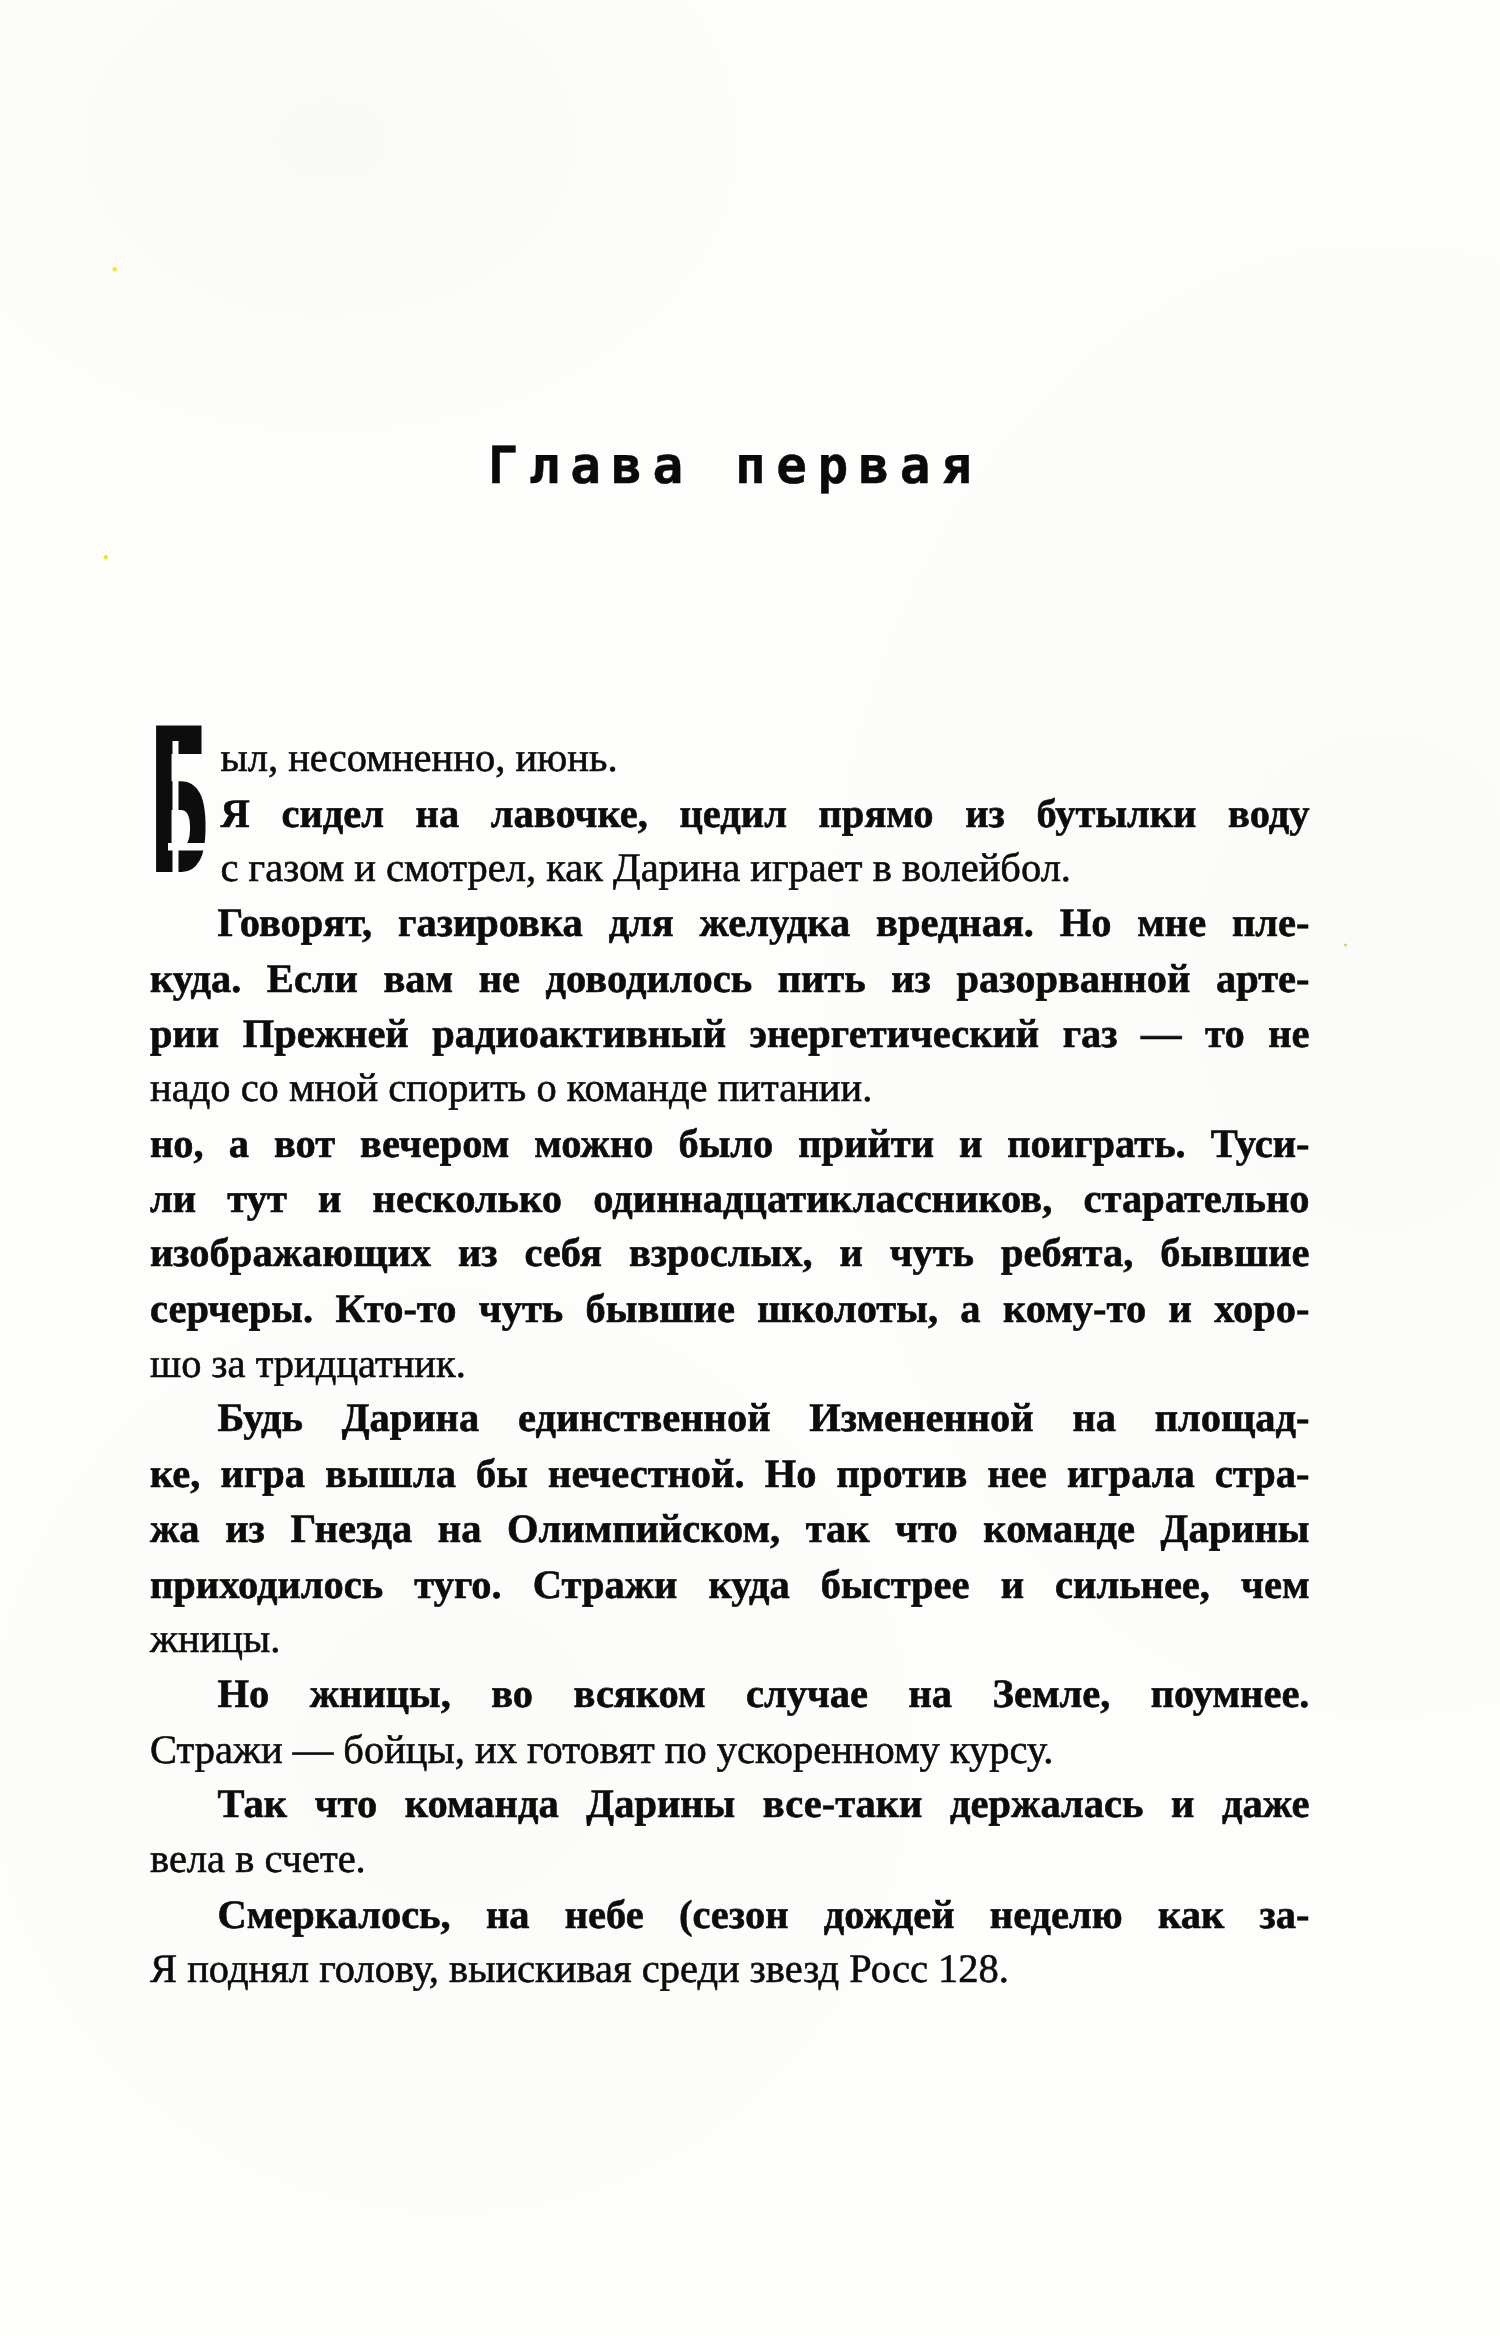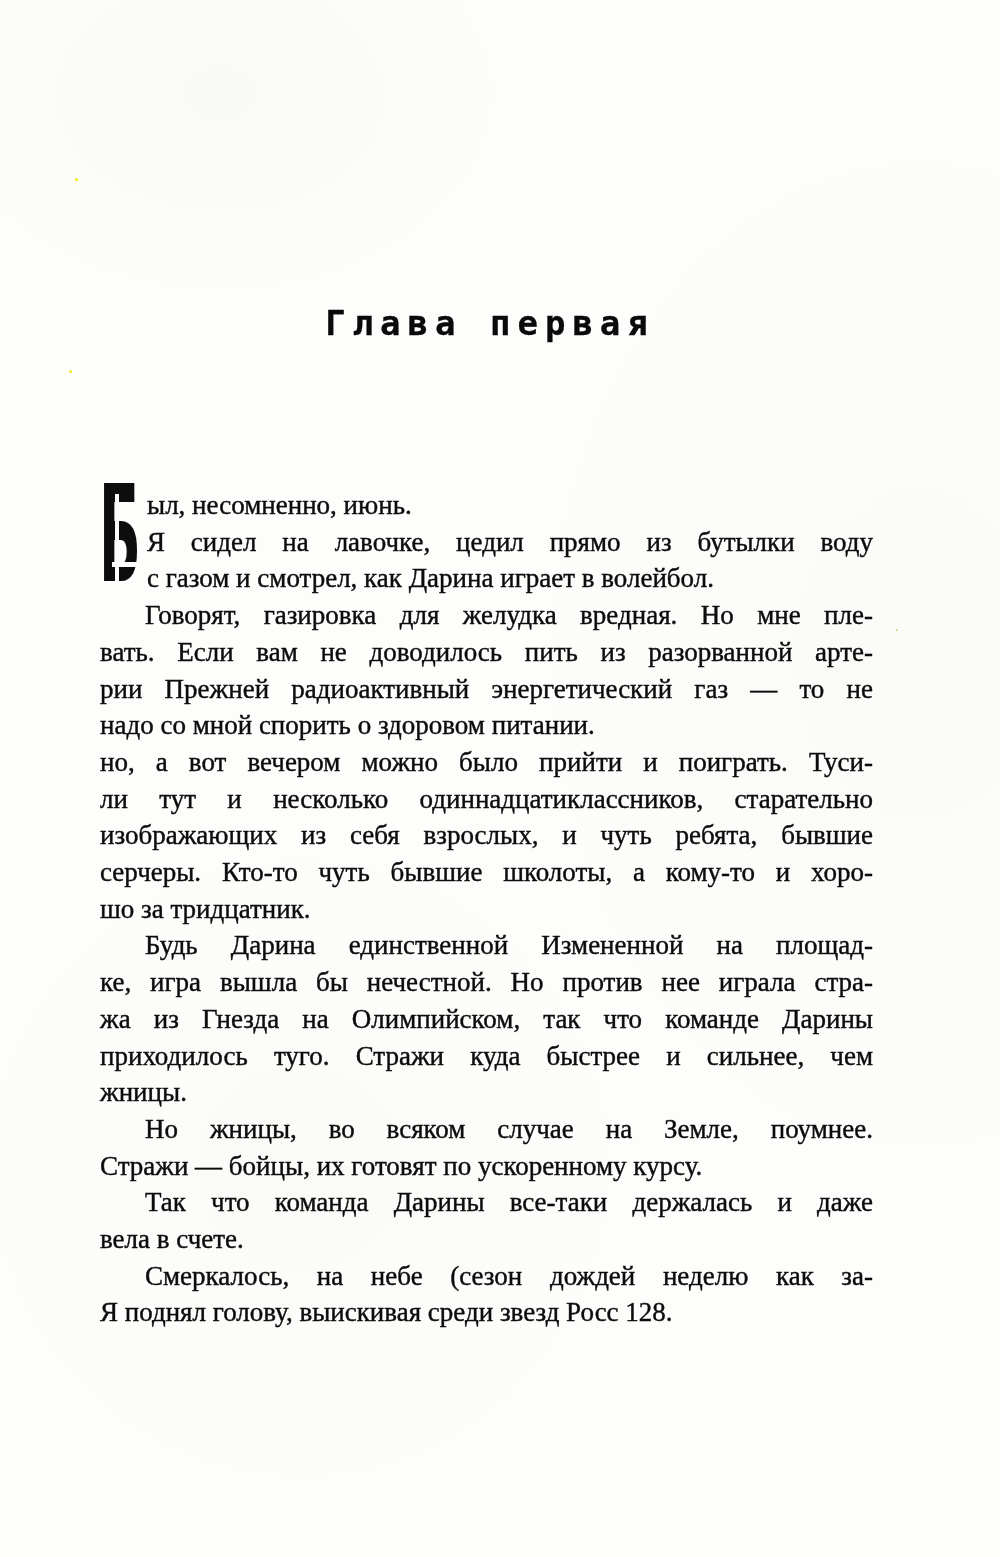--- a/index.html
+++ b/index.html
@@ -24,7 +24,6 @@
     line-height: 1;
     letter-spacing: 7px;
     color: #0a0a0a;
-    margin-top: 12px;
     -webkit-text-stroke: 0.3px #0a0a0a;
   }
   .dropcap {

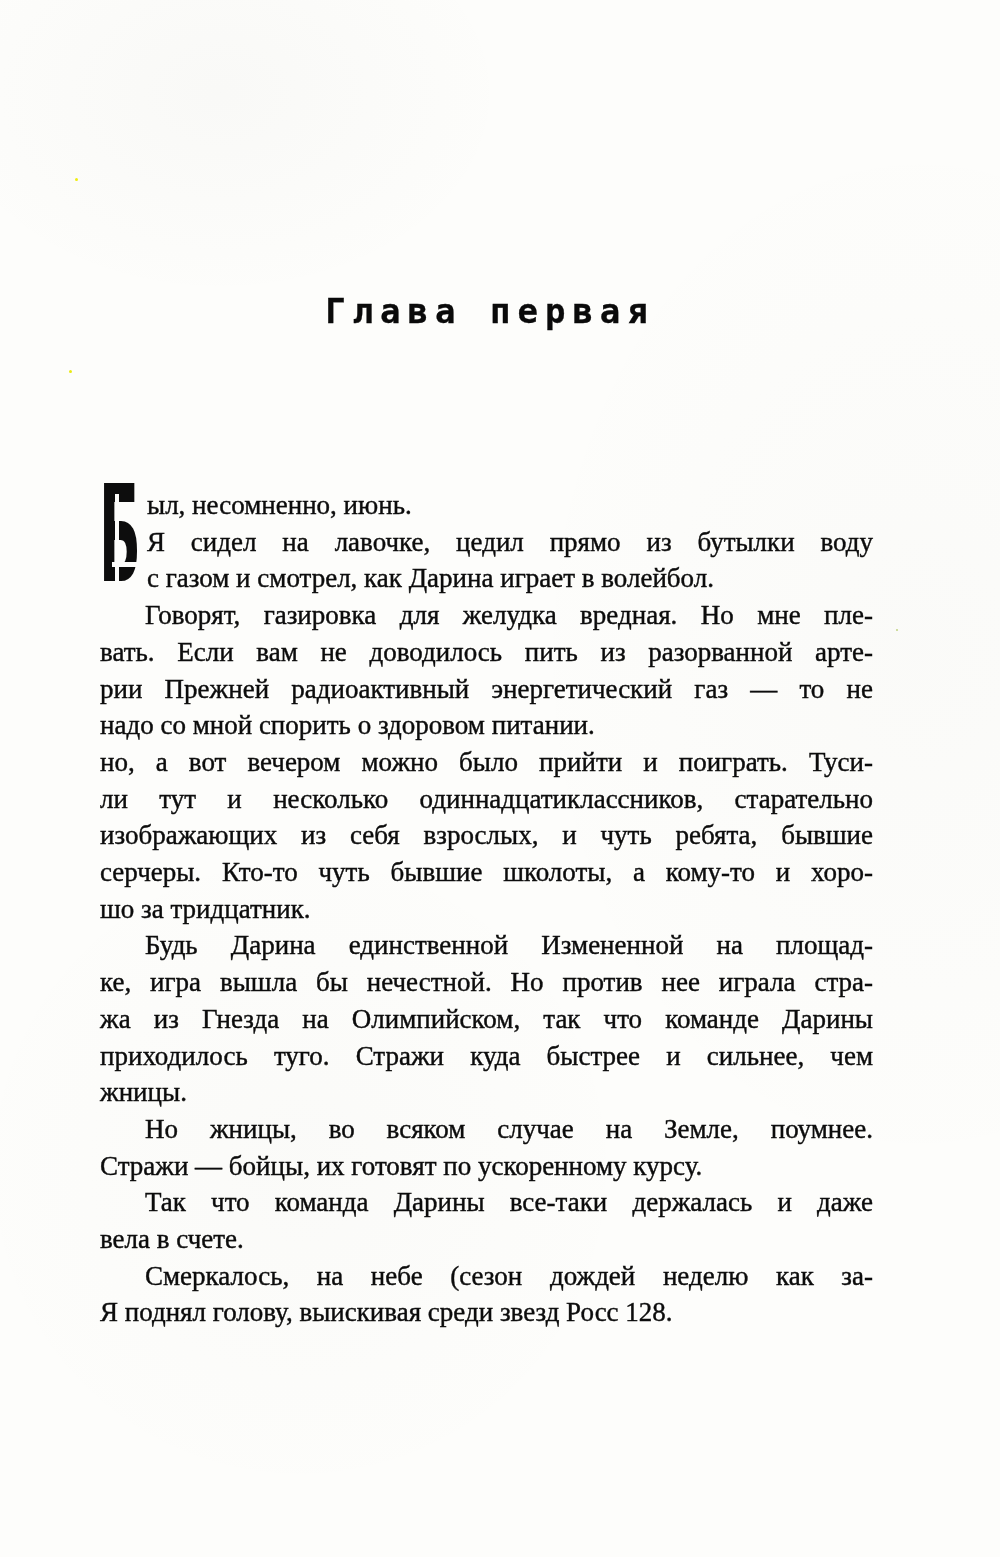--- a/index.html
+++ b/index.html
@@ -47,7 +47,7 @@
     -webkit-text-stroke: 0.4px #0c0c0c;
   }
   .line { text-align: justify; }
-  .line.just { text-align-last: justify; }
+  .line.just { text-align-last: justify; font-weight: bold; }
   .line.beside { margin-left: 47px; }
   .line.indent { padding-left: 45px; }
   .speck { position: absolute; border-radius: 50%; }

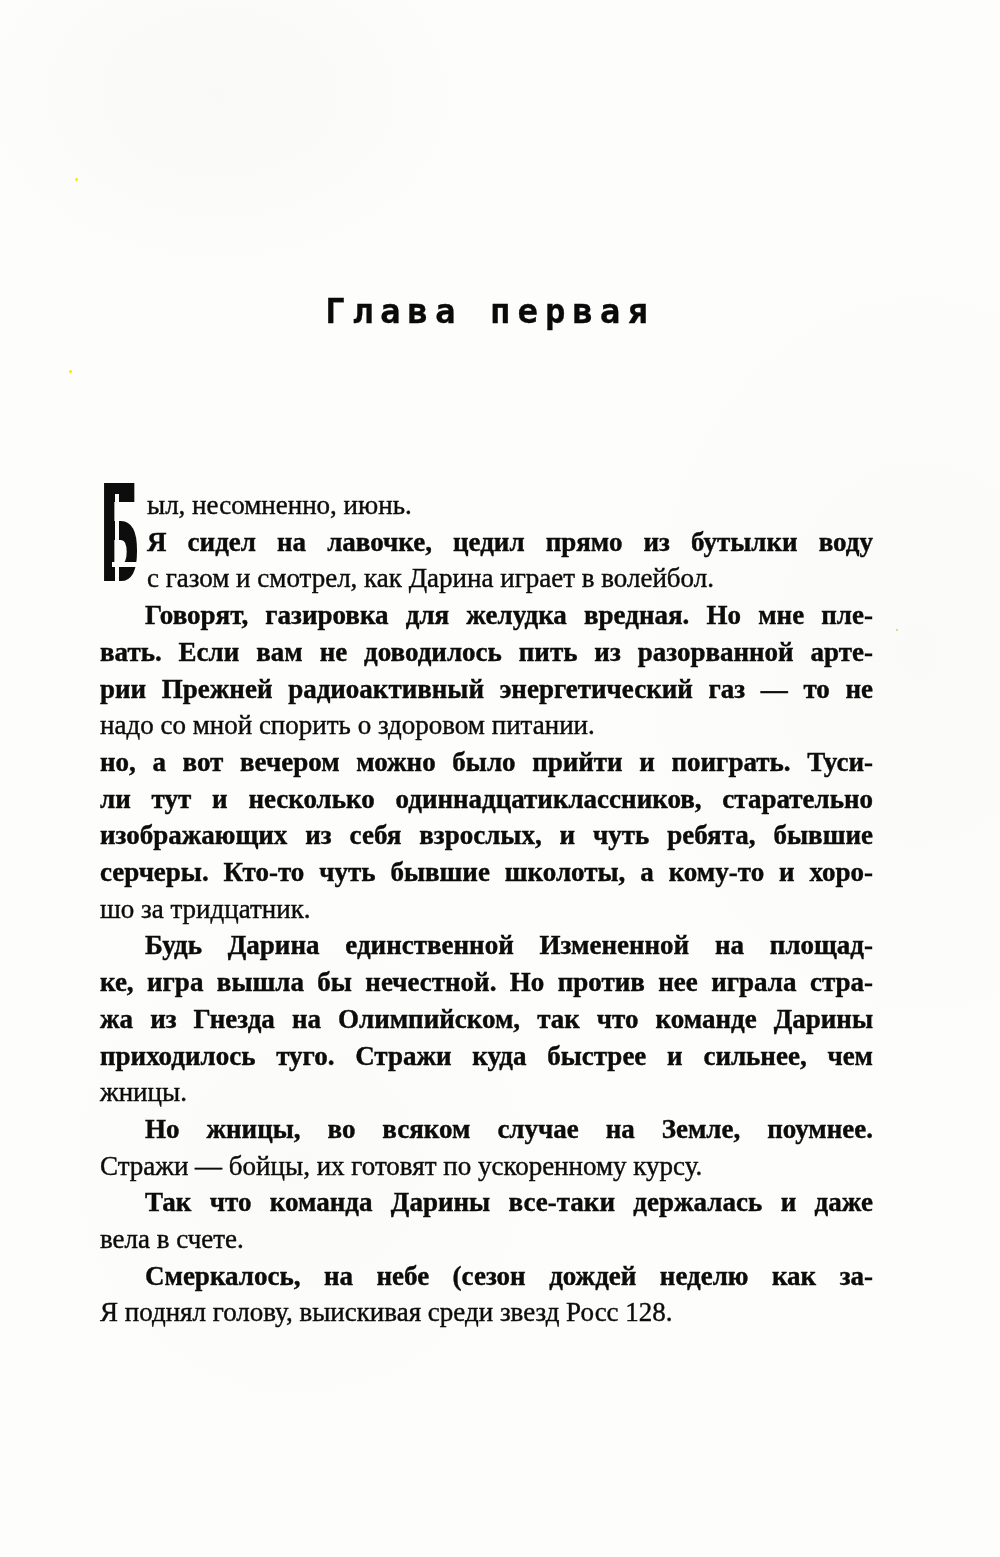--- a/index.html
+++ b/index.html
@@ -79,7 +79,7 @@
 
     <div class="para">
       <div class="line just indent">Говорят, газировка для желудка вредная. Но мне пле-</div>
-      <div class="line just">вать. Если вам не доводилось пить из разорванной арте-</div>
+      <div class="line just">куда. Если вам не доводилось пить из разорванной арте-</div>
       <div class="line just">рии Прежней радиоактивный энергетический газ — то не</div>
       <div class="line">надо со мной спорить о здоровом питании.</div>
     </div>

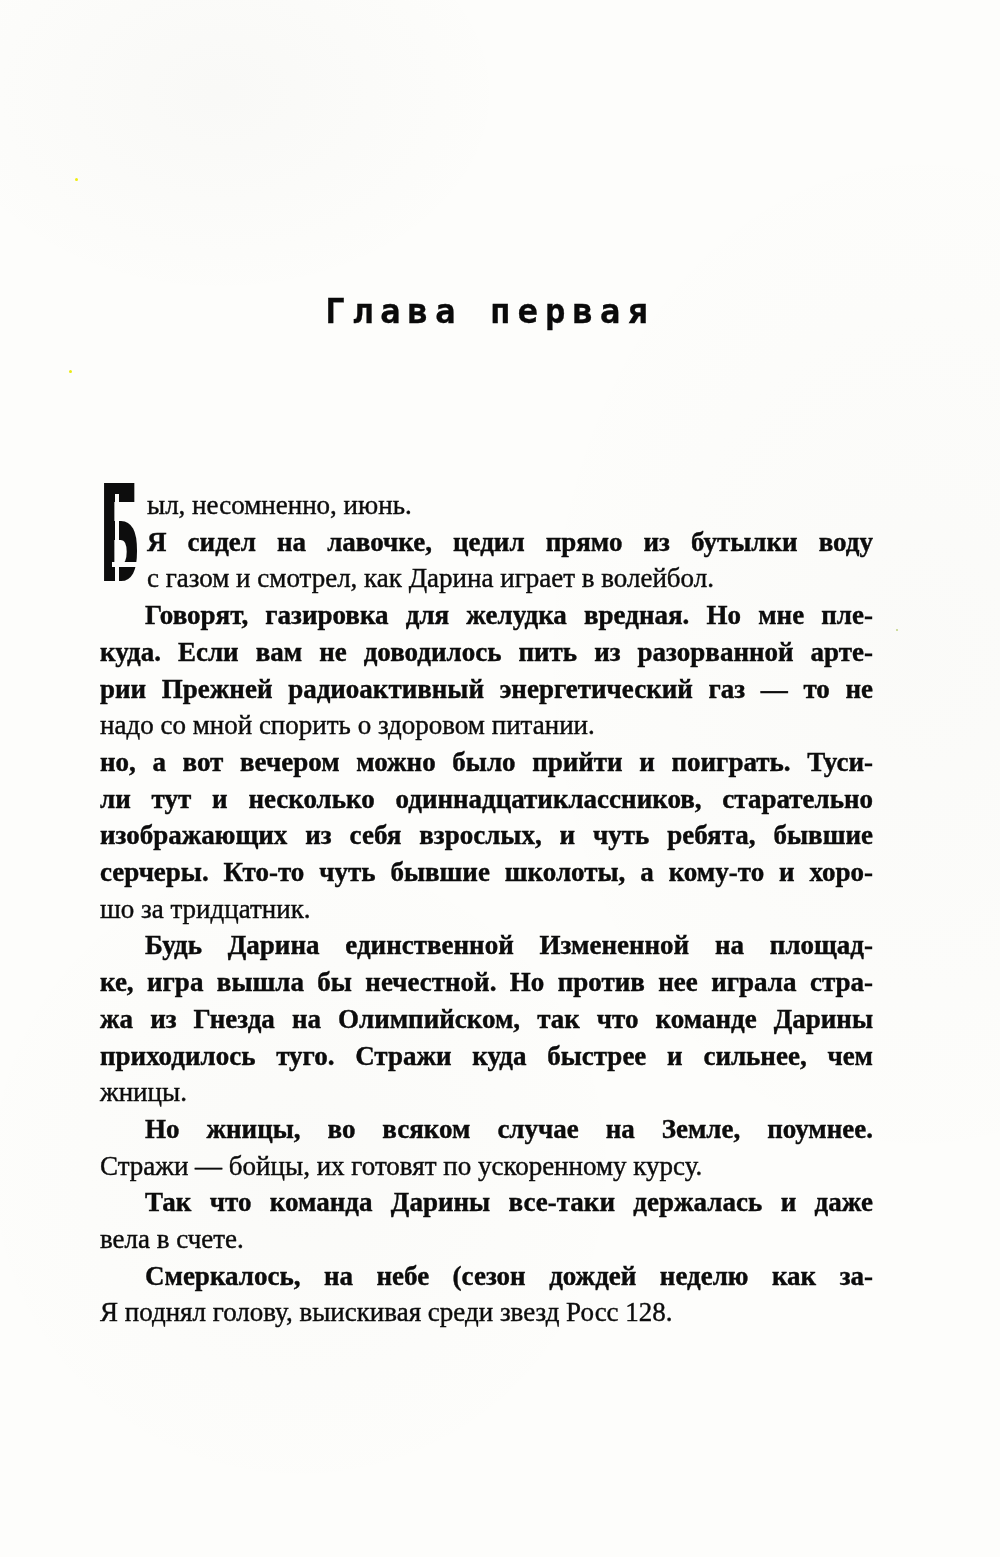--- a/index.html
+++ b/index.html
@@ -81,7 +81,7 @@
       <div class="line just indent">Говорят, газировка для желудка вредная. Но мне пле-</div>
       <div class="line just">куда. Если вам не доводилось пить из разорванной арте-</div>
       <div class="line just">рии Прежней радиоактивный энергетический газ — то не</div>
-      <div class="line">надо со мной спорить о здоровом питании.</div>
+      <div class="line">надо со мной спорить о команде питании.</div>
     </div>
 
     <div class="para">

